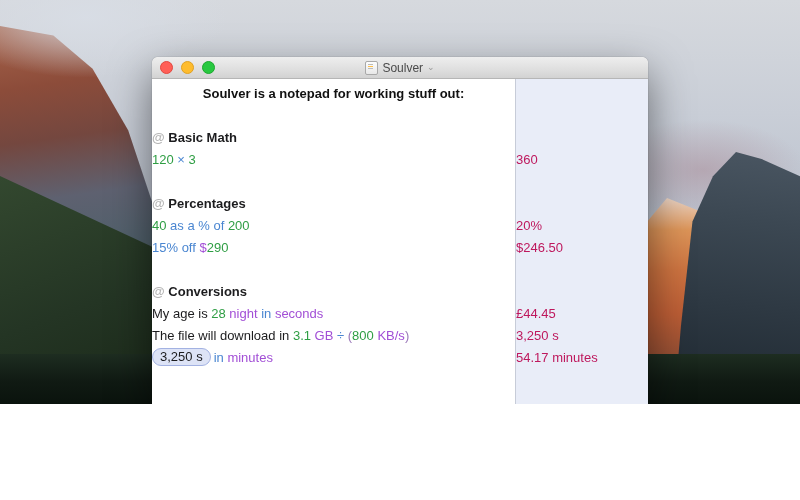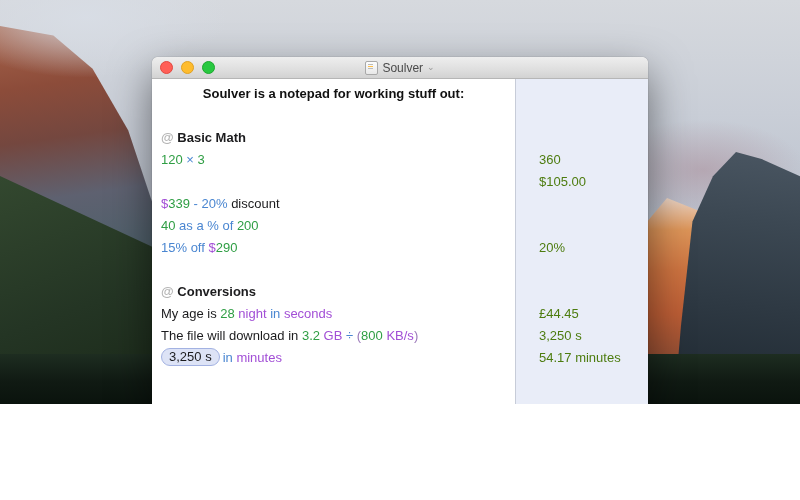--- a/index.html
+++ b/index.html
@@ -47,7 +47,7 @@
   .results{width:133px;background:#e9edf8;border-left:1px solid #c7ccd8;
     padding-top:4px;box-sizing:border-box;}
   .row{height:22px;line-height:22px;font-size:13px;color:#1c1c1e;white-space:nowrap;
-    padding-left:9px;overflow:hidden;}
+    padding-left:0;overflow:hidden;}
   .row.header{font-weight:bold;text-align:center;padding-left:0;font-size:13px;color:#111;}
   .row.section{font-weight:bold;}
   .row.section .at{color:#b5b5b5;font-weight:bold;}

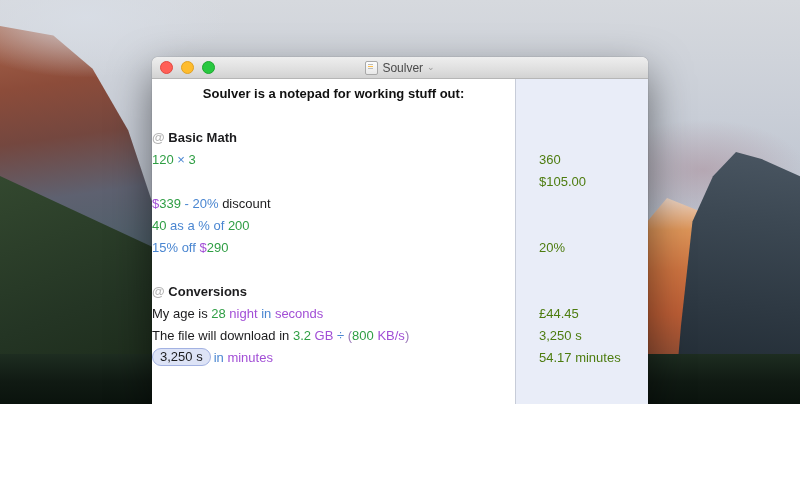--- a/index.html
+++ b/index.html
@@ -51,7 +51,7 @@
   .row.header{font-weight:bold;text-align:center;padding-left:0;font-size:13px;color:#111;}
   .row.section{font-weight:bold;}
   .row.section .at{color:#b5b5b5;font-weight:bold;}
-  .row.result{padding-left:23px;color:#4d7c0f;}
+  .row.result{padding-left:0;color:#be185d;}
   .seg-num{color:#2f9e44;}
   .seg-op{color:#4a86d1;}
   .seg-cur{color:#a24fd6;}

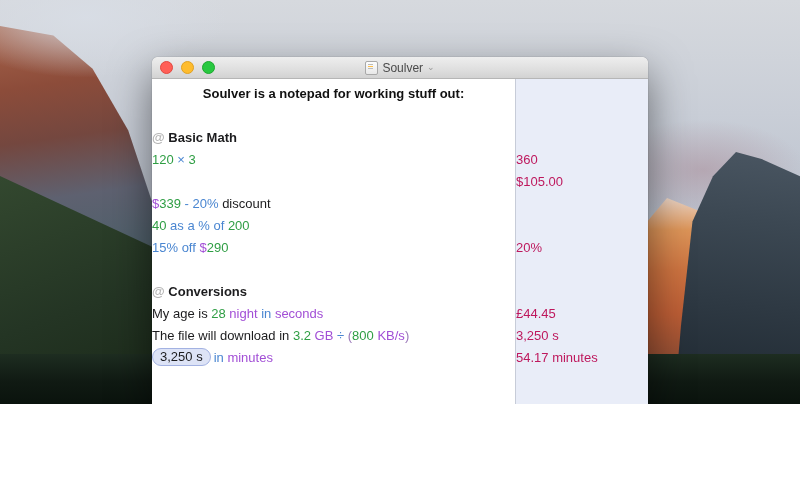--- a/index.html
+++ b/index.html
@@ -106,7 +106,6 @@
           <div class="row result"></div>
           <div class="row result"></div>
           <div class="row result">360</div>
-          <div class="row result">$105.00</div>
           <div class="row result"></div>
           <div class="row result"></div>
           <div class="row result">20%</div>

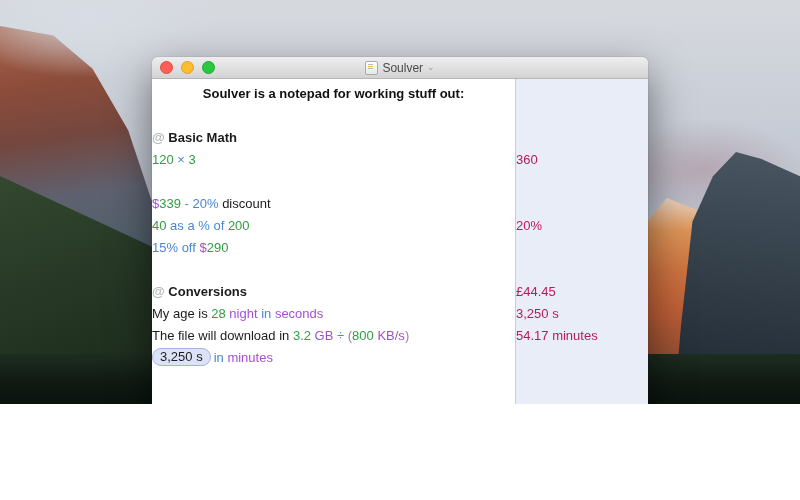--- a/index.html
+++ b/index.html
@@ -92,6 +92,7 @@
           <div class="row section"><span class="at">@ </span><span>Basic Math</span></div>
           <div class="row expr"><span class="seg-num">120</span><span class="seg-op"> × </span><span class="seg-num">3</span></div>
           <div class="row blank"></div>
+          <div class="row section"><span class="at">@ </span><span>Percentages</span></div>
           <div class="row expr"><span class="seg-cur">$</span><span class="seg-num">339</span><span class="seg-op"> - 20%</span><span class="seg-txt"> discount</span></div>
           <div class="row expr"><span class="seg-num">40</span><span class="seg-op"> as a % of </span><span class="seg-num">200</span></div>
           <div class="row expr"><span class="seg-op">15% off </span><span class="seg-cur">$</span><span class="seg-num">290</span></div>

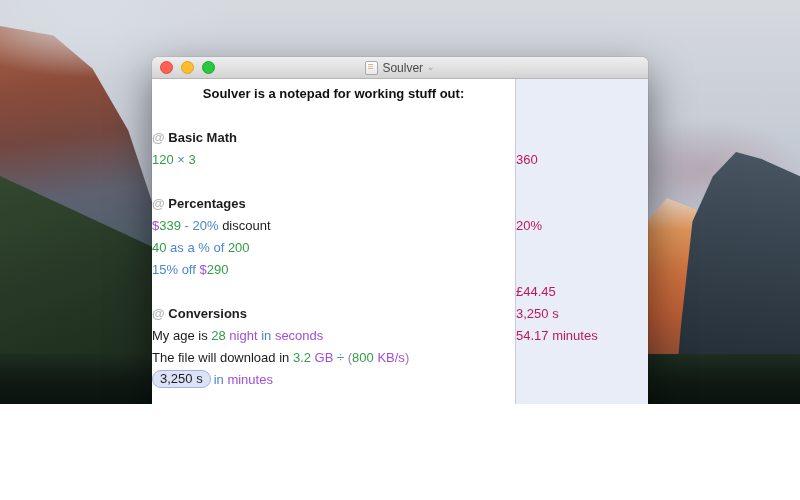--- a/index.html
+++ b/index.html
@@ -93,7 +93,6 @@
           <div class="row expr"><span class="seg-num">120</span><span class="seg-op"> × </span><span class="seg-num">3</span></div>
           <div class="row blank"></div>
           <div class="row section"><span class="at">@ </span><span>Percentages</span></div>
-          <div class="row expr"><span class="seg-cur">$</span><span class="seg-num">339</span><span class="seg-op"> - 20%</span><span class="seg-txt"> discount</span></div>
           <div class="row expr"><span class="seg-num">40</span><span class="seg-op"> as a % of </span><span class="seg-num">200</span></div>
           <div class="row expr"><span class="seg-op">15% off </span><span class="seg-cur">$</span><span class="seg-num">290</span></div>
           <div class="row blank"></div>

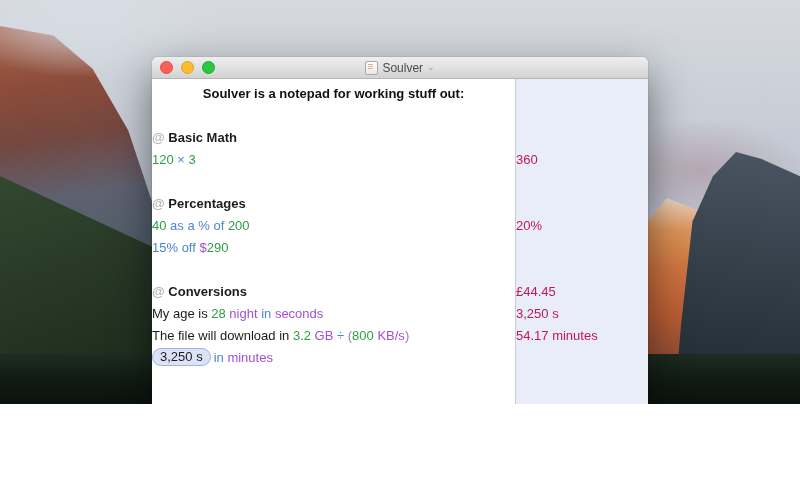--- a/index.html
+++ b/index.html
@@ -109,6 +109,7 @@
           <div class="row result"></div>
           <div class="row result"></div>
           <div class="row result">20%</div>
+          <div class="row result">$246.50</div>
           <div class="row result"></div>
           <div class="row result"></div>
           <div class="row result">£44.45</div>

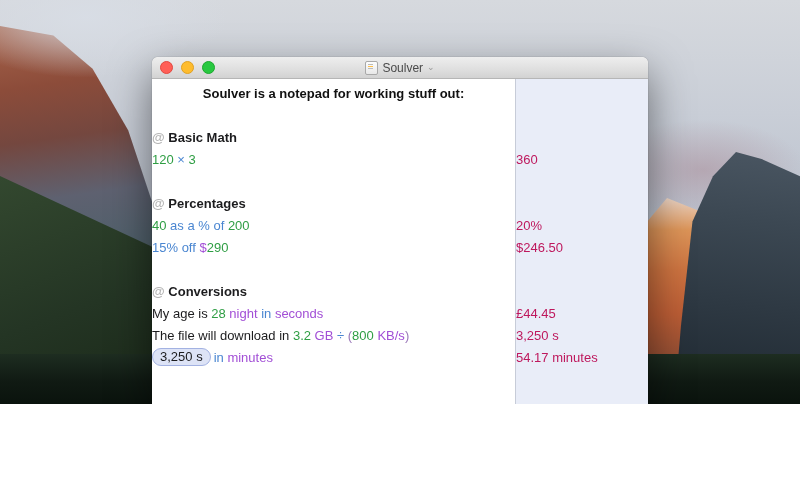--- a/index.html
+++ b/index.html
@@ -98,7 +98,7 @@
           <div class="row blank"></div>
           <div class="row section"><span class="at">@ </span><span>Conversions</span></div>
           <div class="row expr"><span class="seg-txt">My age is </span><span class="seg-num">28</span><span class="seg-cur"> night</span><span class="seg-op"> in </span><span class="seg-cur">seconds</span></div>
-          <div class="row expr"><span class="seg-txt">The file will download in </span><span class="seg-num">3.2</span><span class="seg-cur"> GB</span><span class="seg-op"> ÷ </span><span class="seg-par">(</span><span class="seg-num">800</span><span class="seg-cur"> KB/s</span><span class="seg-par">)</span></div>
+          <div class="row expr"><span class="seg-txt">The file will download in </span><span class="seg-num">3.1</span><span class="seg-cur"> GB</span><span class="seg-op"> ÷ </span><span class="seg-par">(</span><span class="seg-num">800</span><span class="seg-cur"> KB/s</span><span class="seg-par">)</span></div>
           <div class="row expr"><span class="seg-pill">3,250 s</span><span class="seg-op">in </span><span class="seg-cur">minutes</span></div>
         </div>
       <div class="results">

